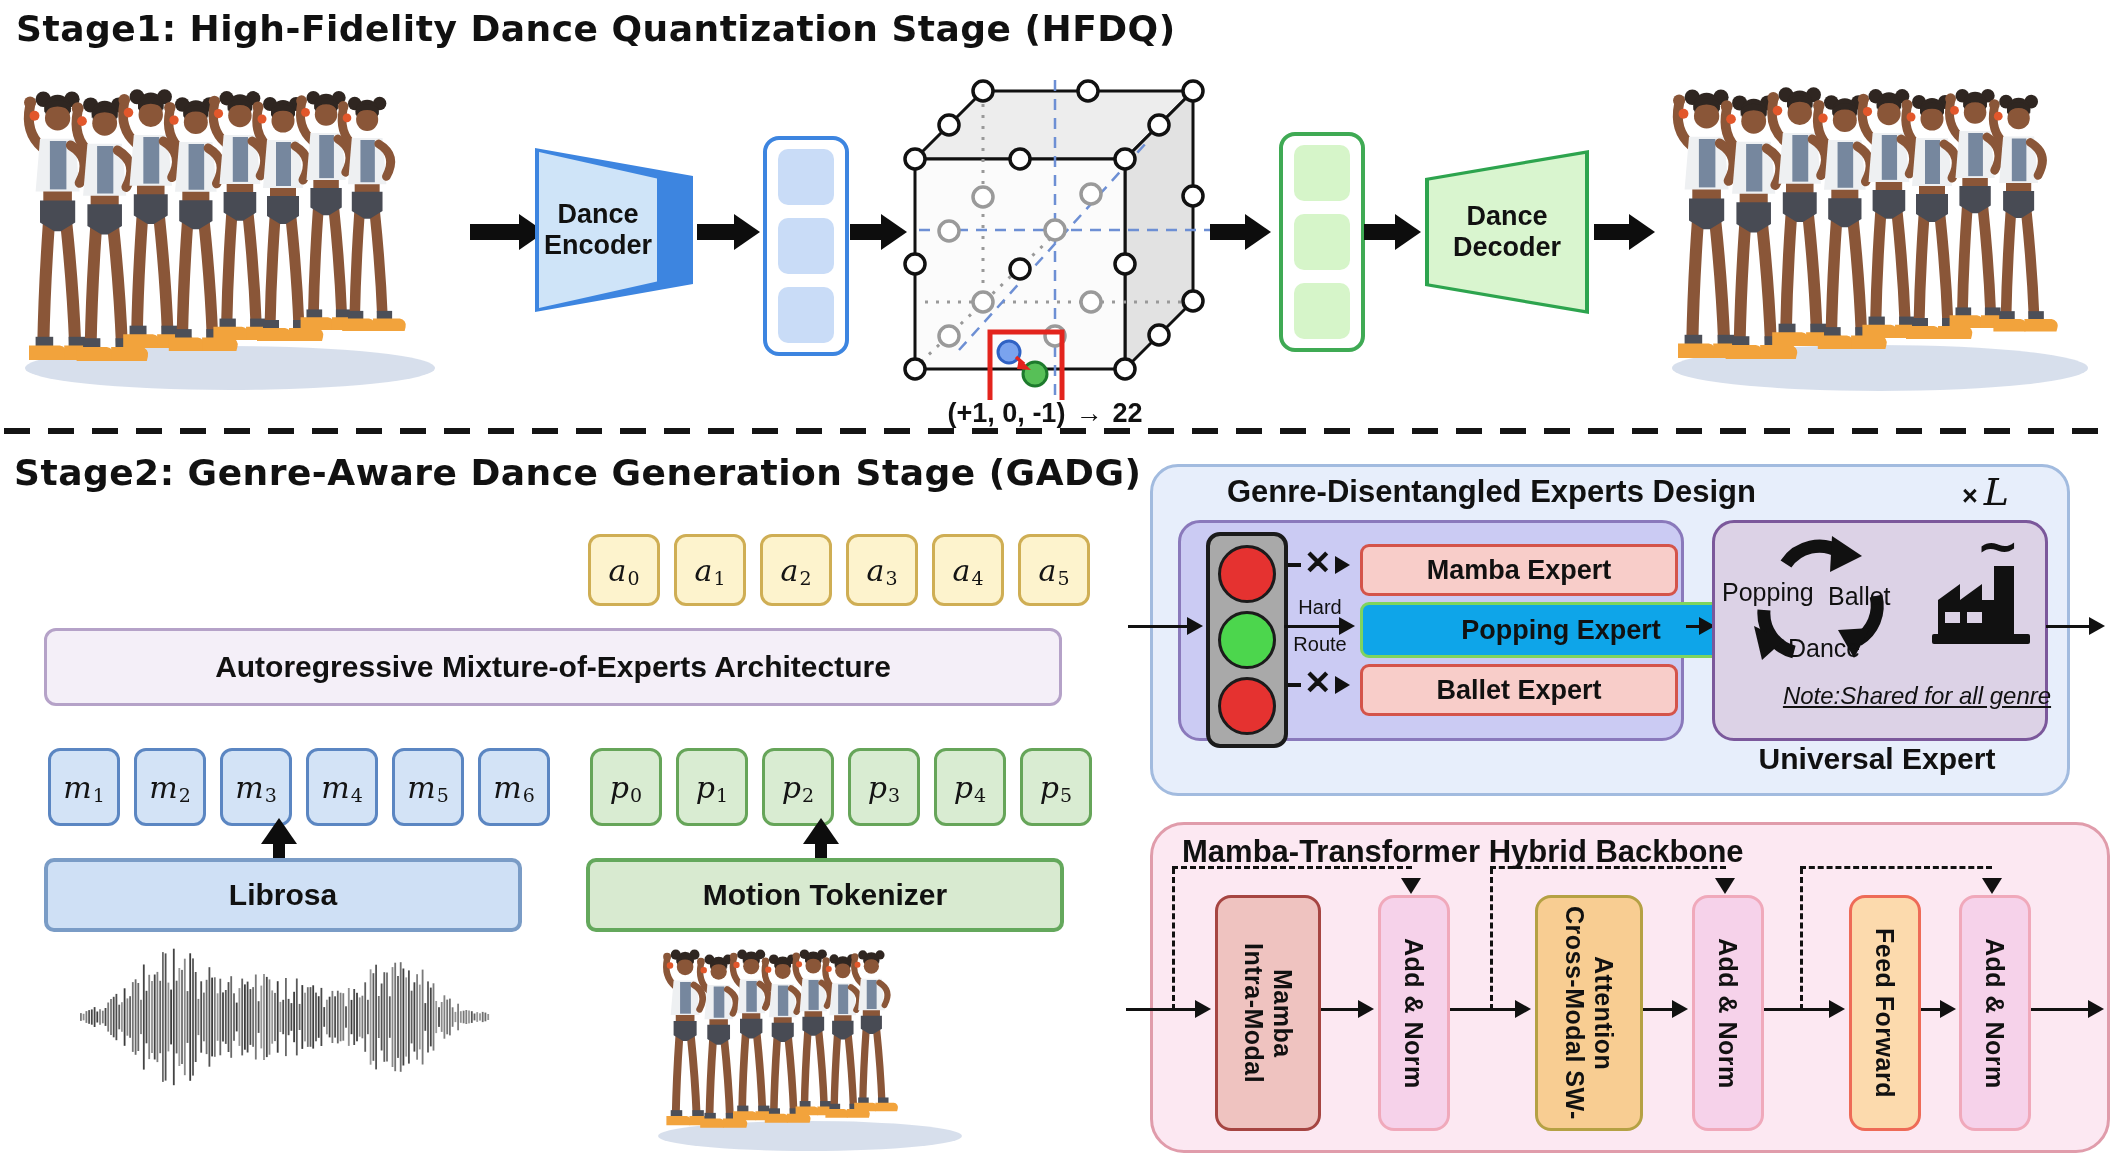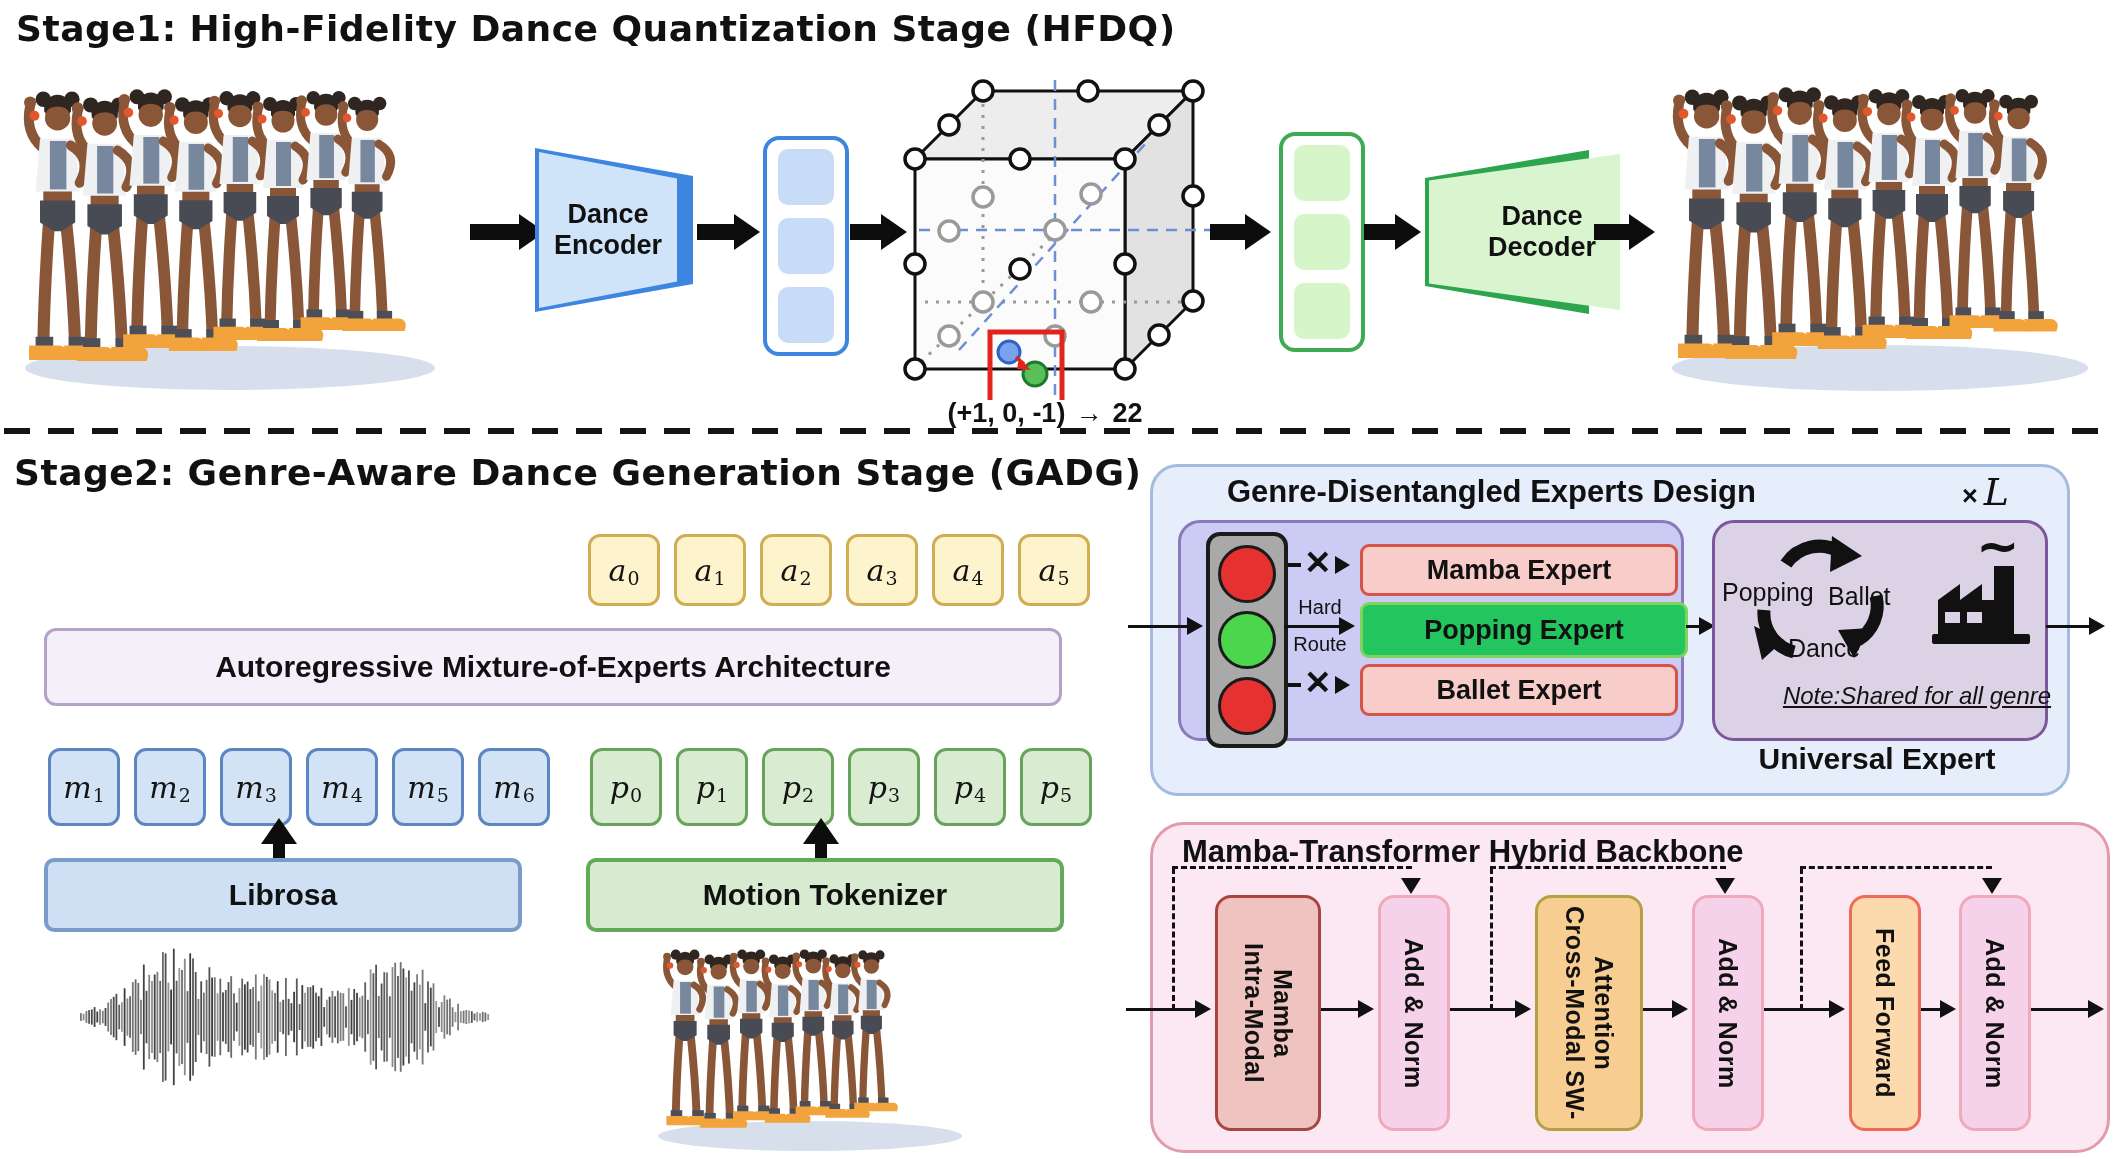--- a/index.html
+++ b/index.html
@@ -132,7 +132,7 @@
   <div class="arr" style="left:470px;top:224px;width:50px;"></div>
 
   <div class="trap trap-enc-border" style="left:535px;top:148px;width:158px;height:164px;"></div>
-  <div class="trap trap-enc" style="left:539px;top:152px;width:138px;height:156px;">Dance Encoder</div>
+  <div class="trap trap-enc" style="left:539px;top:152px;width:118px;height:156px;">Dance Encoder</div>
 
   <div class="arr" style="left:697px;top:224px;width:38px;"></div>
 

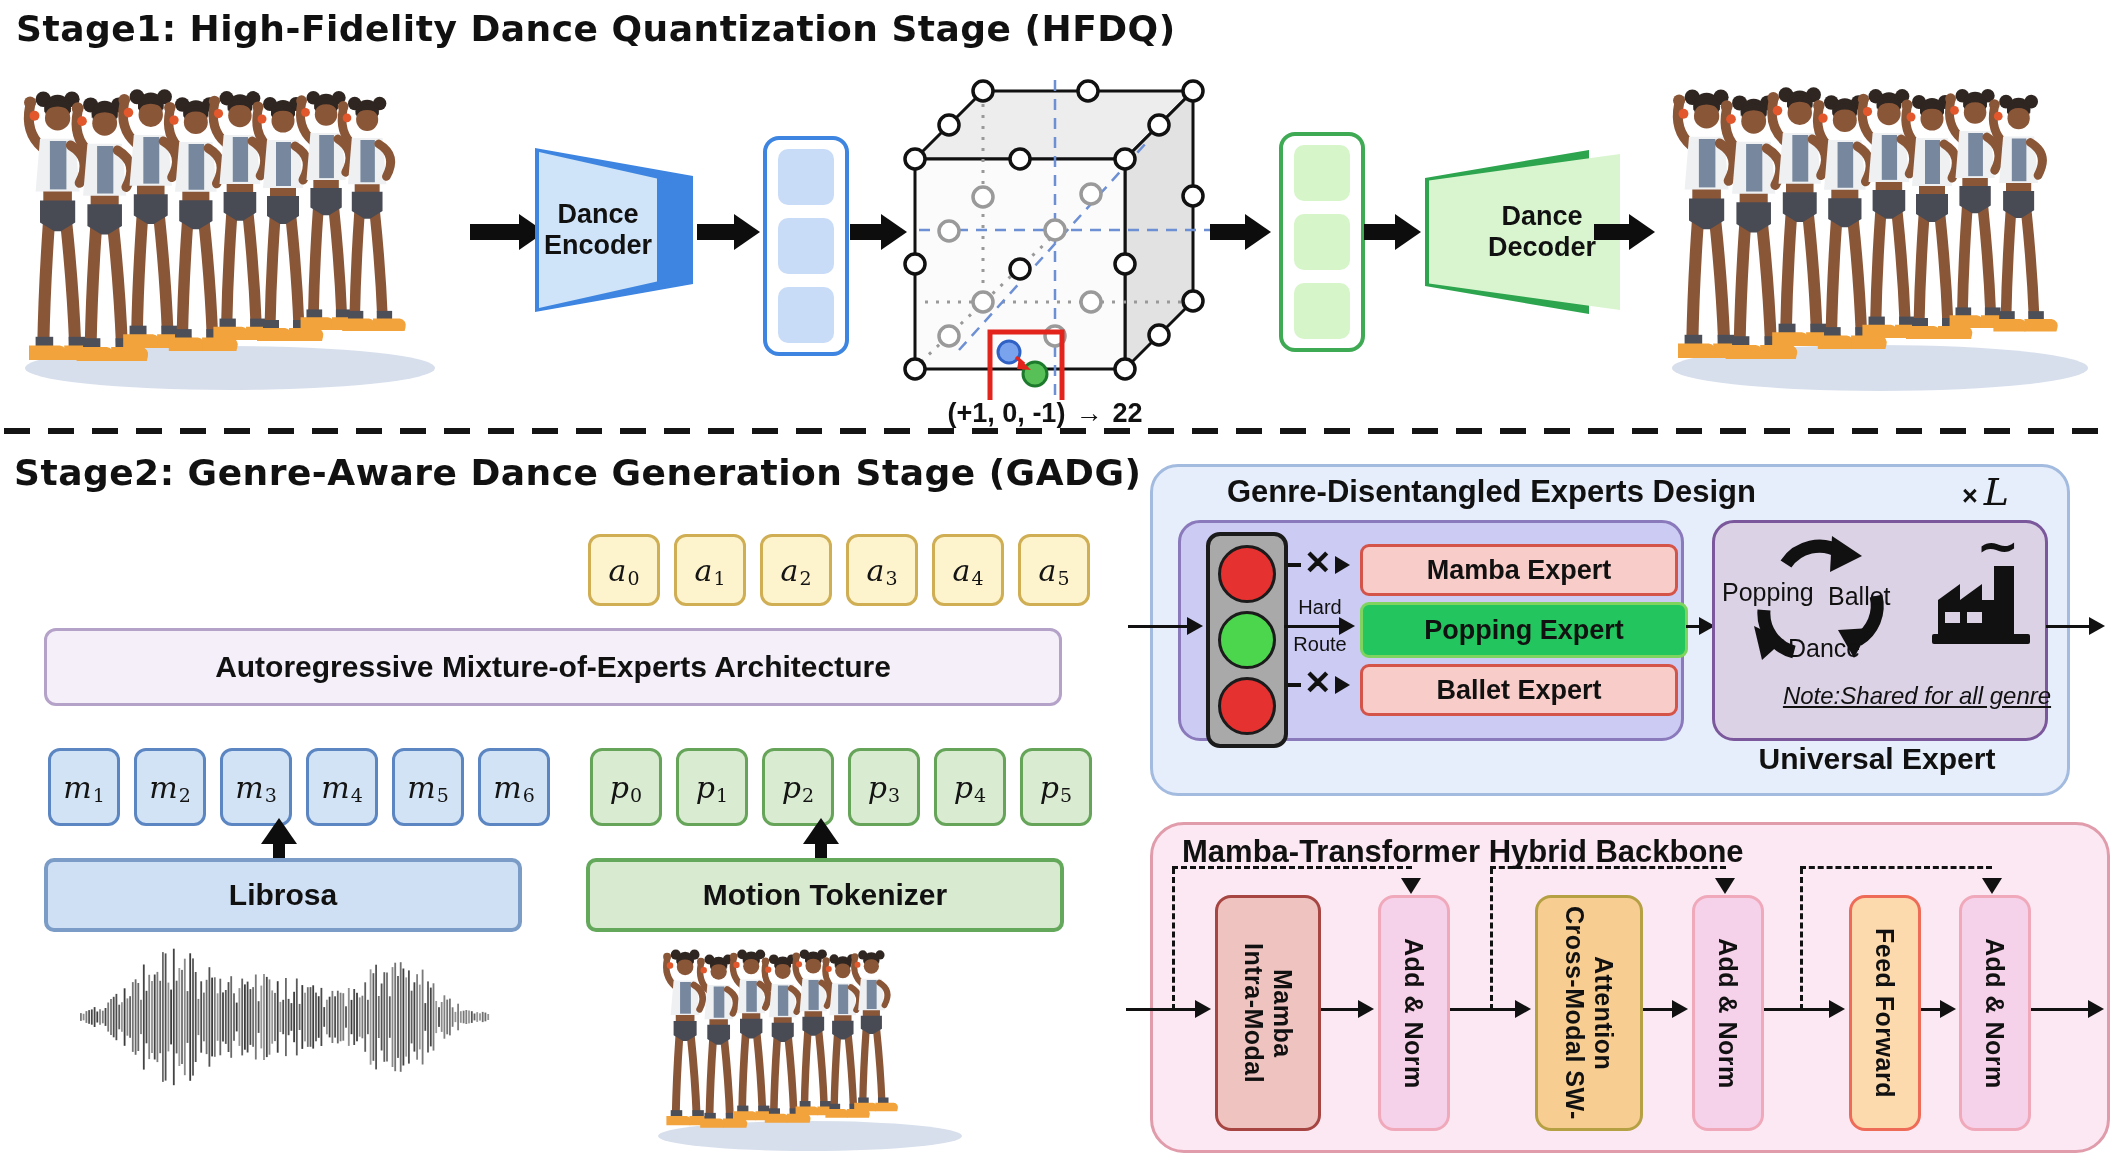--- a/index.html
+++ b/index.html
@@ -205,7 +205,7 @@
   <div class="arr" style="left:1364px;top:224px;width:32px;"></div>
 
   <div class="trap trap-dec-border" style="left:1425px;top:150px;width:164px;height:164px;"></div>
-  <div class="trap trap-dec" style="left:1429px;top:154px;width:156px;height:156px;padding-left:35px;">Dance Decoder</div>
+  <div class="trap trap-dec" style="left:1429px;top:154px;width:156px;height:156px;">Dance Decoder</div>
 
   <div class="arr" style="left:1594px;top:224px;width:36px;"></div>
 

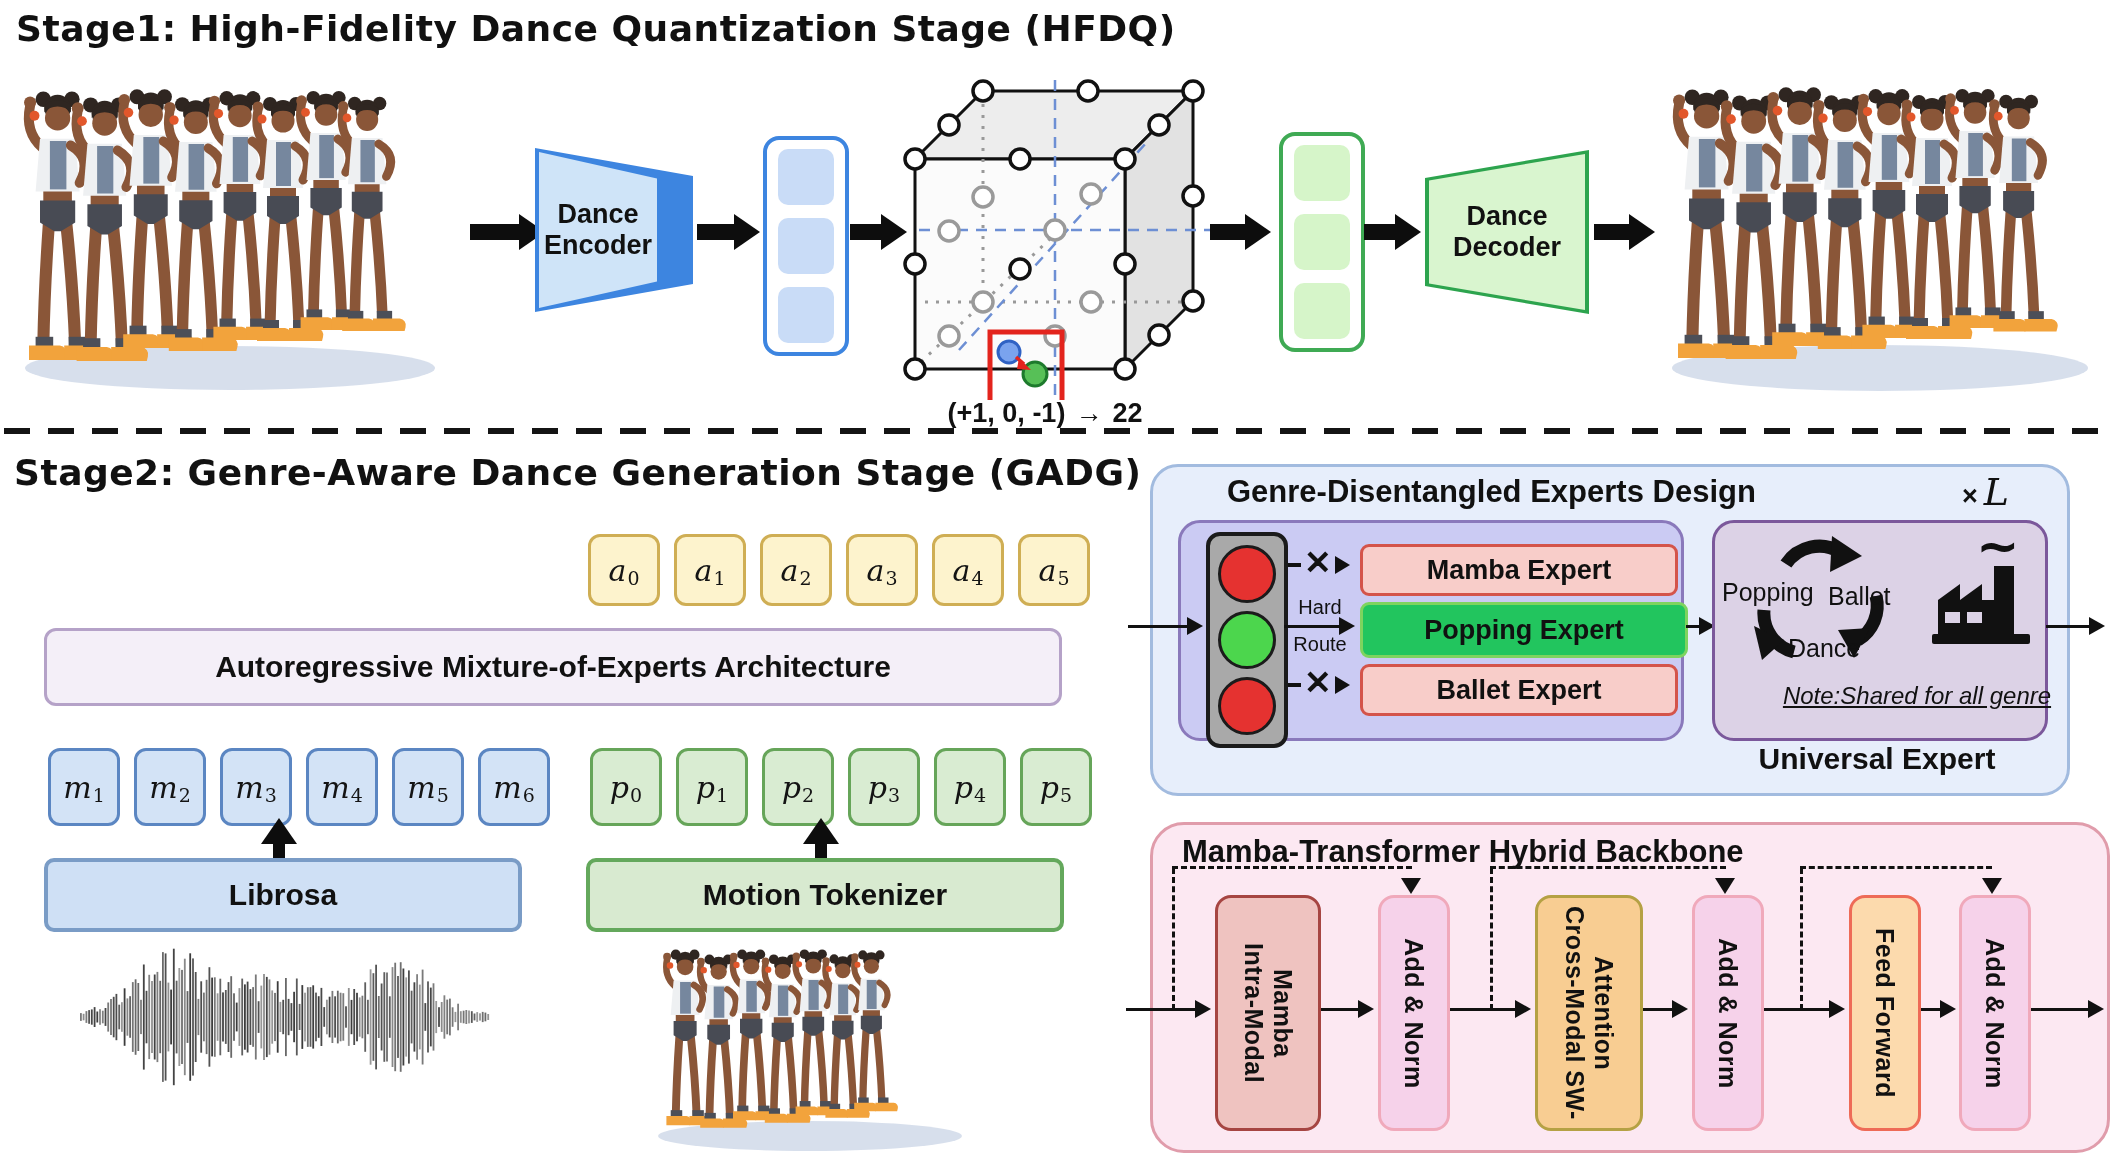--- a/index.html
+++ b/index.html
@@ -55,7 +55,7 @@
   .expert-box{position:absolute;display:flex;align-items:center;justify-content:center;
     font-weight:bold;font-size:27px;border-radius:9px;}
   .expert-off{background:#f8cdc9;border:3px solid #d4544a;}
-  .expert-on{background:#22c55e;border:3.5px solid #7ed45e;}
+  .expert-on{background:#0ea5e9;border:3.5px solid #7ed45e;padding-left:37px;}
   .tlight{position:absolute;background:#a9a9a9;border:4px solid #1b1b1b;border-radius:14px;
     display:flex;flex-direction:column;align-items:center;justify-content:space-between;padding:9px 0;}
   .light{width:52px;height:52px;border-radius:50%;border:3px solid #1b1b1b;}

